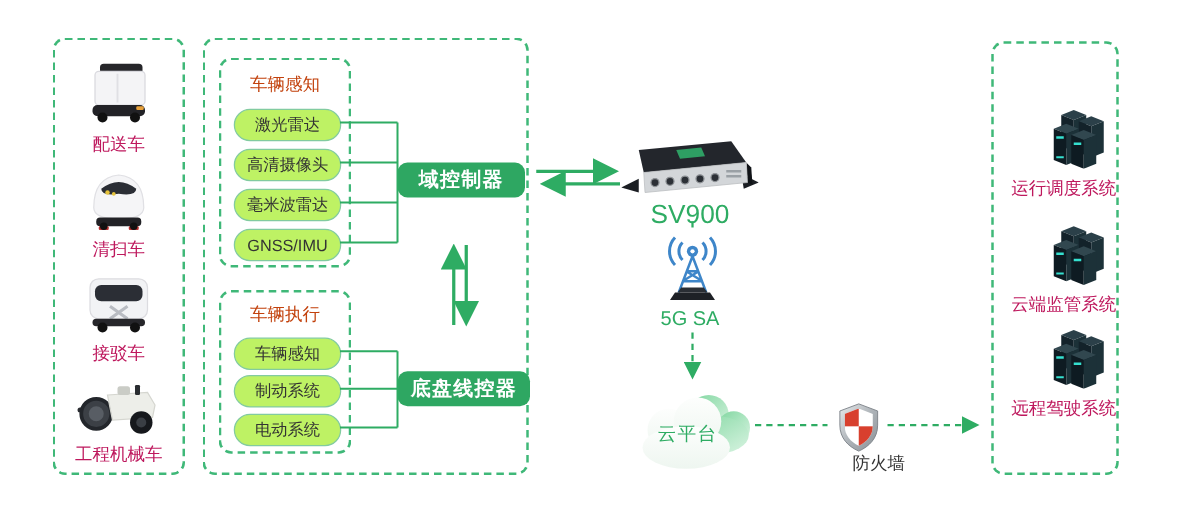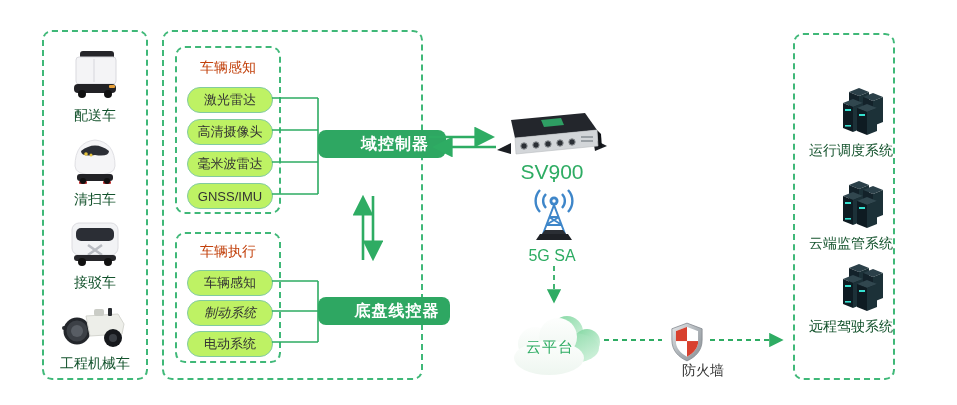--- a/index.html
+++ b/index.html
@@ -14,7 +14,7 @@
         display:flex;align-items:center;justify-content:center;border-radius:8px;padding-left:26px;}
   .vehicle{position:absolute;left:0;right:0;display:flex;flex-direction:column;align-items:center;}
   .server{position:absolute;left:0;right:0;display:flex;flex-direction:column;align-items:flex-end;}
-  .item-label{font-size:14px;color:#14532d;line-height:18px;margin-top:2px;}
+  .item-label{font-size:14px;color:#be185d;line-height:18px;margin-top:2px;}
   .green-caption{position:absolute;color:#2EAC63;text-align:center;}
   .overlay{position:absolute;left:0;top:0;pointer-events:none;}
   .abs{position:absolute;}

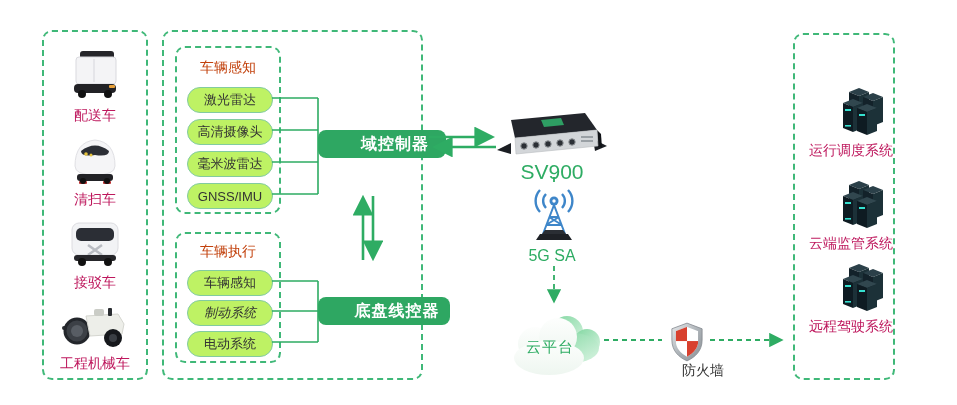--- a/index.html
+++ b/index.html
@@ -11,7 +11,7 @@
   .pill{position:absolute;left:10px;width:86px;height:26px;border:1.5px solid #82CBA0;border-radius:13px;
         display:flex;align-items:center;justify-content:center;font-size:13px;color:#333;background:#bef264;box-sizing:border-box;}
   .green-box{position:absolute;background:#2EA762;color:#fff;font-weight:bold;font-size:16px;letter-spacing:1px;
-        display:flex;align-items:center;justify-content:center;border-radius:8px;padding-left:26px;}
+        display:flex;align-items:center;justify-content:center;border-radius:8px;}
   .vehicle{position:absolute;left:0;right:0;display:flex;flex-direction:column;align-items:center;}
   .server{position:absolute;left:0;right:0;display:flex;flex-direction:column;align-items:flex-end;}
   .item-label{font-size:14px;color:#be185d;line-height:18px;margin-top:2px;}

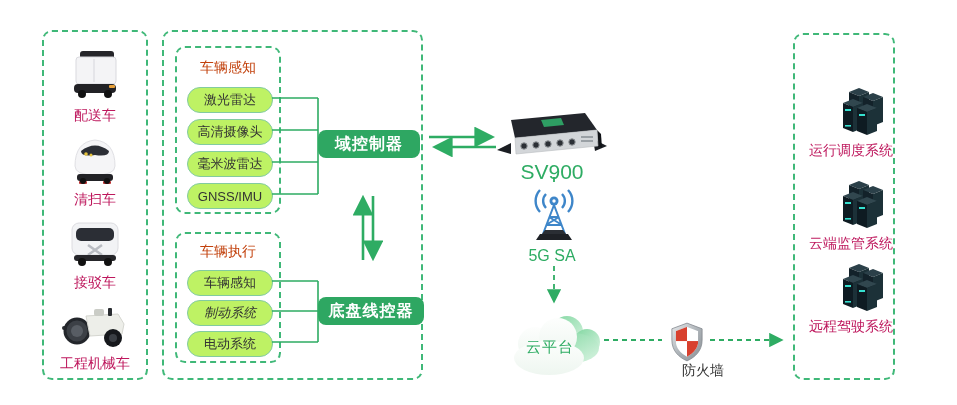--- a/index.html
+++ b/index.html
@@ -94,7 +94,7 @@
   <div class="inner-panel" style="left:175px;top:232px;width:106px;height:131px;">
     <div class="section-title" style="top:9px;">车辆执行</div>
     <div class="pill" style="top:36px;">车辆感知</div>
-    <div class="pill" style="top:66px;font-style:italic;">制动系统</div>
+    <div class="pill" style="top:66px;">制动系统</div>
     <div class="pill" style="top:97px;">电动系统</div>
   </div>
 

